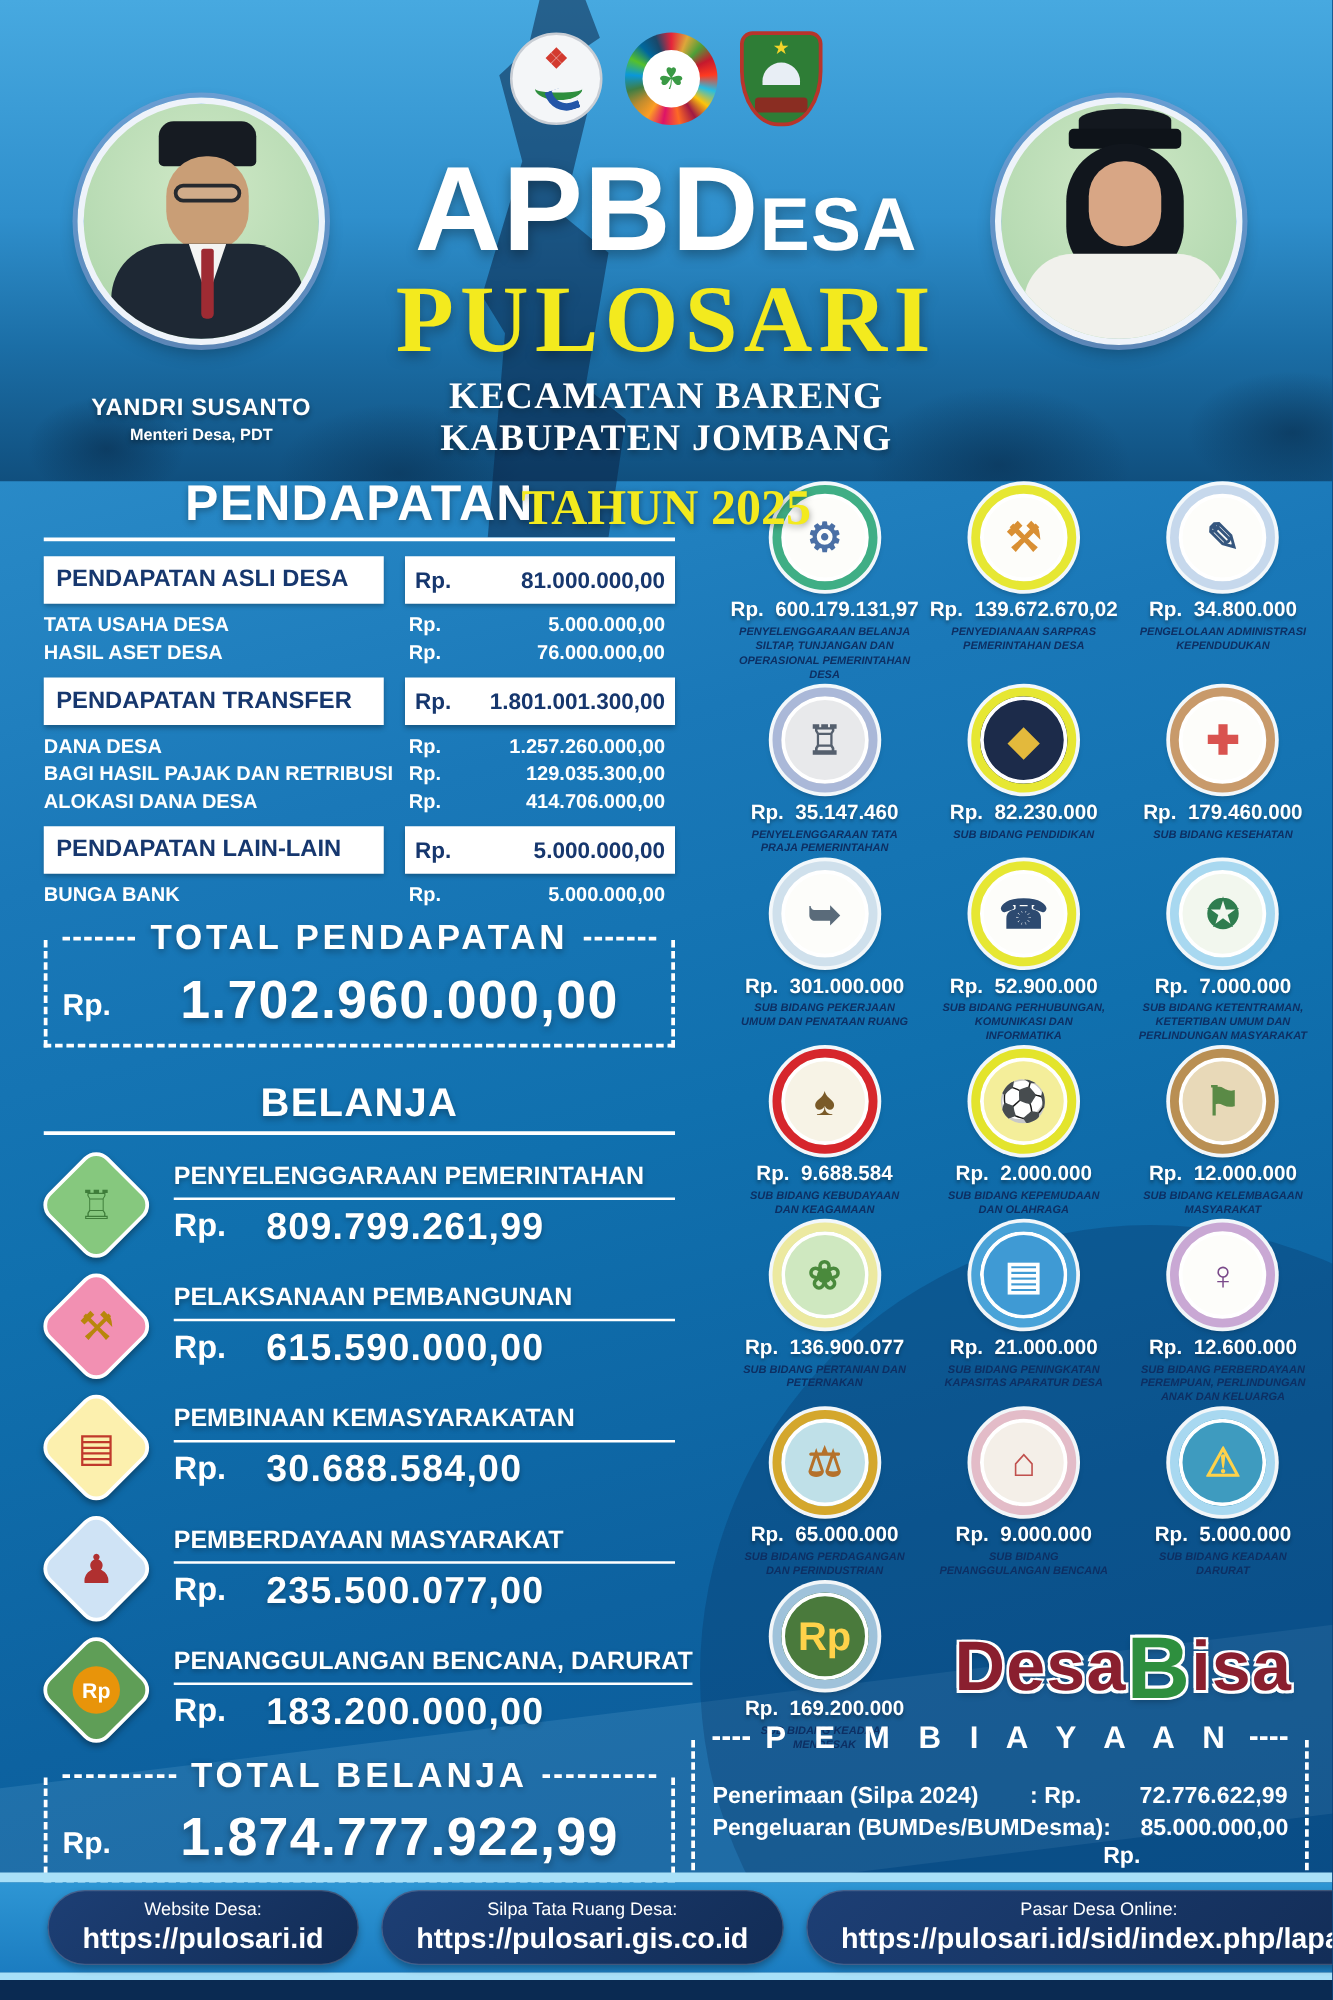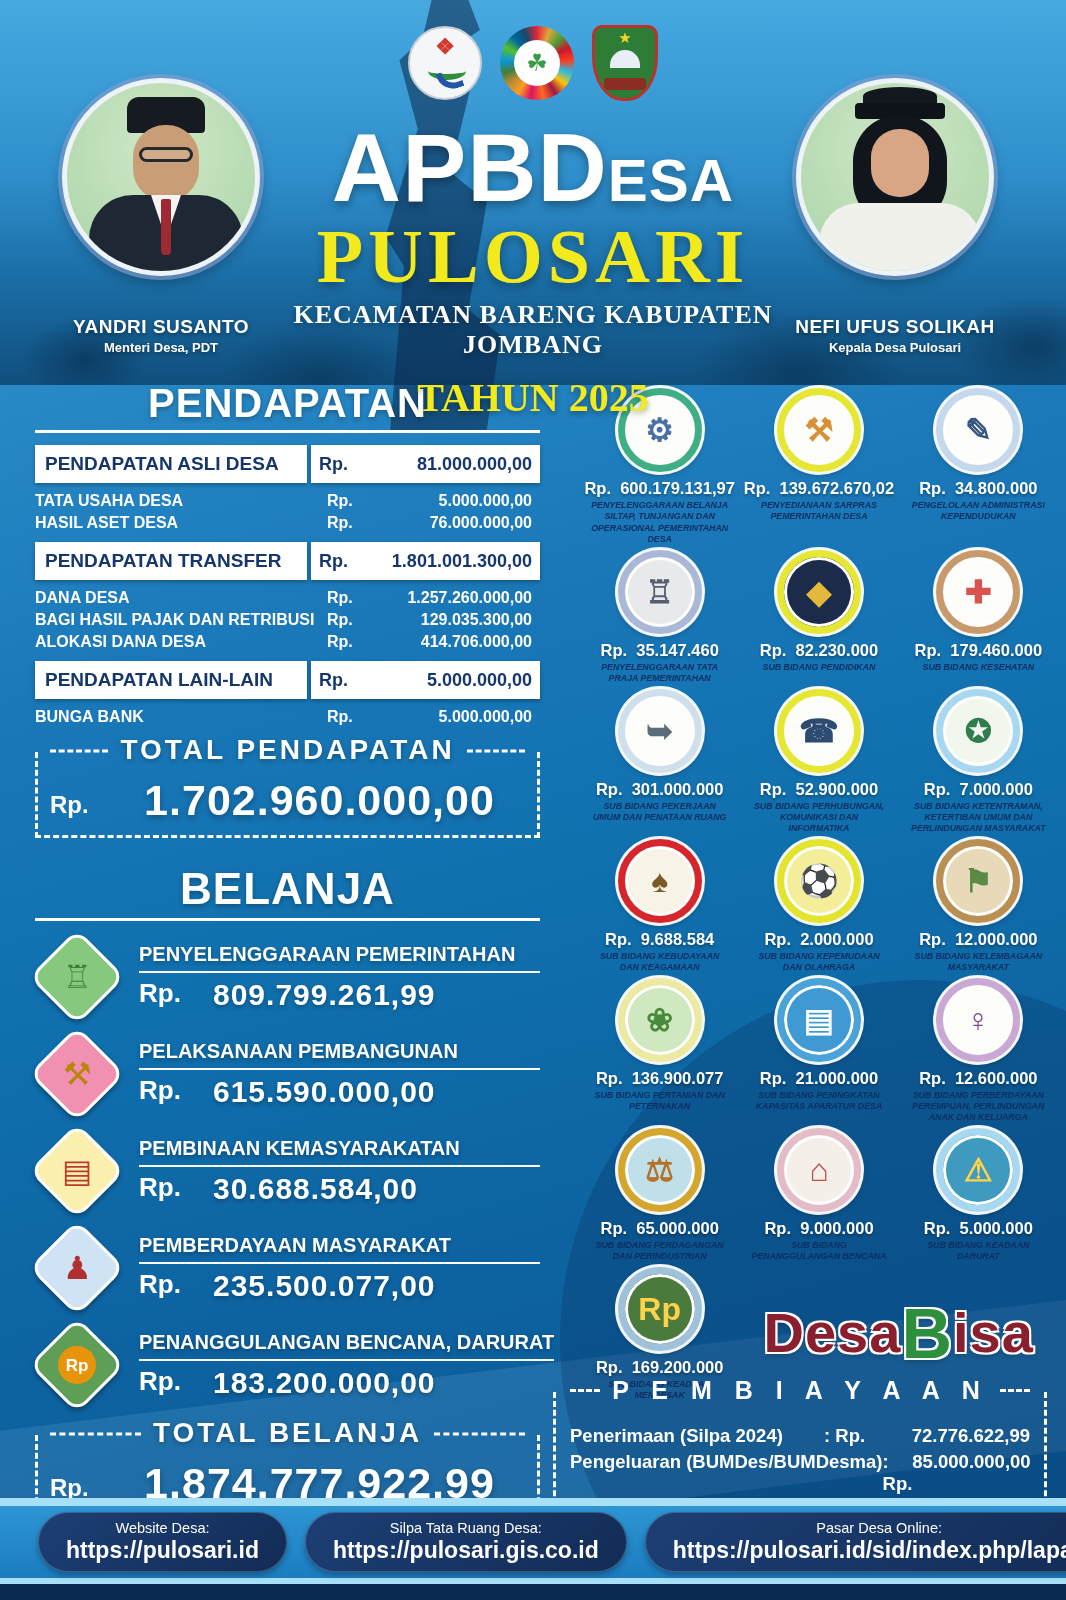--- a/index.html
+++ b/index.html
@@ -58,7 +58,7 @@
   .t1{color:#fff;font-weight:bold;font-size:96px;line-height:1;letter-spacing:1px;text-shadow:0 4px 10px rgba(0,0,0,.35);}
   .t1s{font-size:60px;}
   .t2{font-family:"Liberation Serif",serif;font-weight:bold;color:#f3ea1e;font-size:76px;line-height:1;letter-spacing:5px;margin-top:2px;text-shadow:0 4px 10px rgba(0,0,0,.35);}
-  .t3{font-family:"Liberation Serif",serif;font-weight:bold;color:#fff;font-size:26px;margin-top:6px;letter-spacing:1px;text-shadow:0 2px 6px rgba(0,0,0,.4);}
+  .t3{font-family:"Liberation Serif",serif;font-weight:bold;color:#fff;font-size:30px;margin-top:6px;letter-spacing:1px;text-shadow:0 2px 6px rgba(0,0,0,.4);}
   .t4{font-family:"Liberation Serif",serif;font-weight:bold;color:#f3ea1e;font-size:40px;margin-top:14px;text-shadow:0 2px 6px rgba(0,0,0,.4);}
   
   .col-left{position:absolute;left:35px;top:381px;width:505px;z-index:3;}

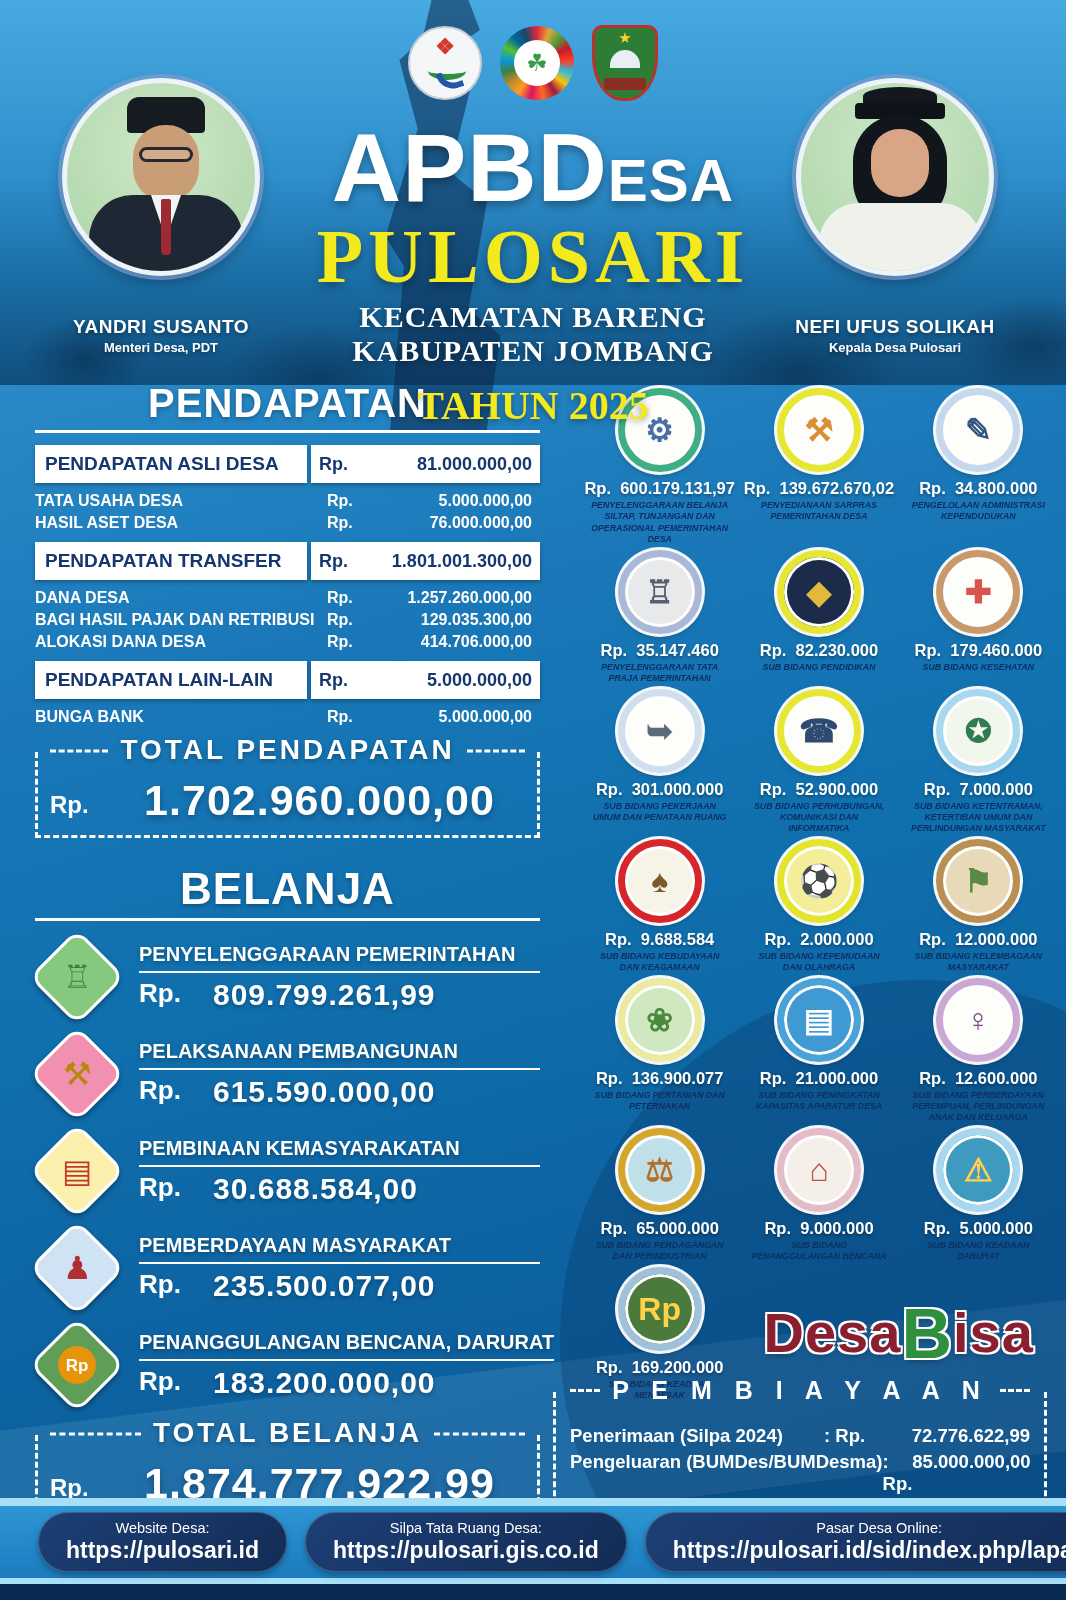--- a/index.html
+++ b/index.html
@@ -160,10 +160,6 @@
     <div class="off-name">YANDRI SUSANTO</div>
     <div class="off-role">Menteri Desa, PDT</div>
   </div>
-  <div class="off off-right">
-    <div class="off-name">NEFI UFUS SOLIKAH</div>
-    <div class="off-role">Kepala Desa Pulosari</div>
-  </div>
 
   <div class="title-wrap">
     <div class="t1"><span>APBD</span><span class="t1s">ESA</span></div>

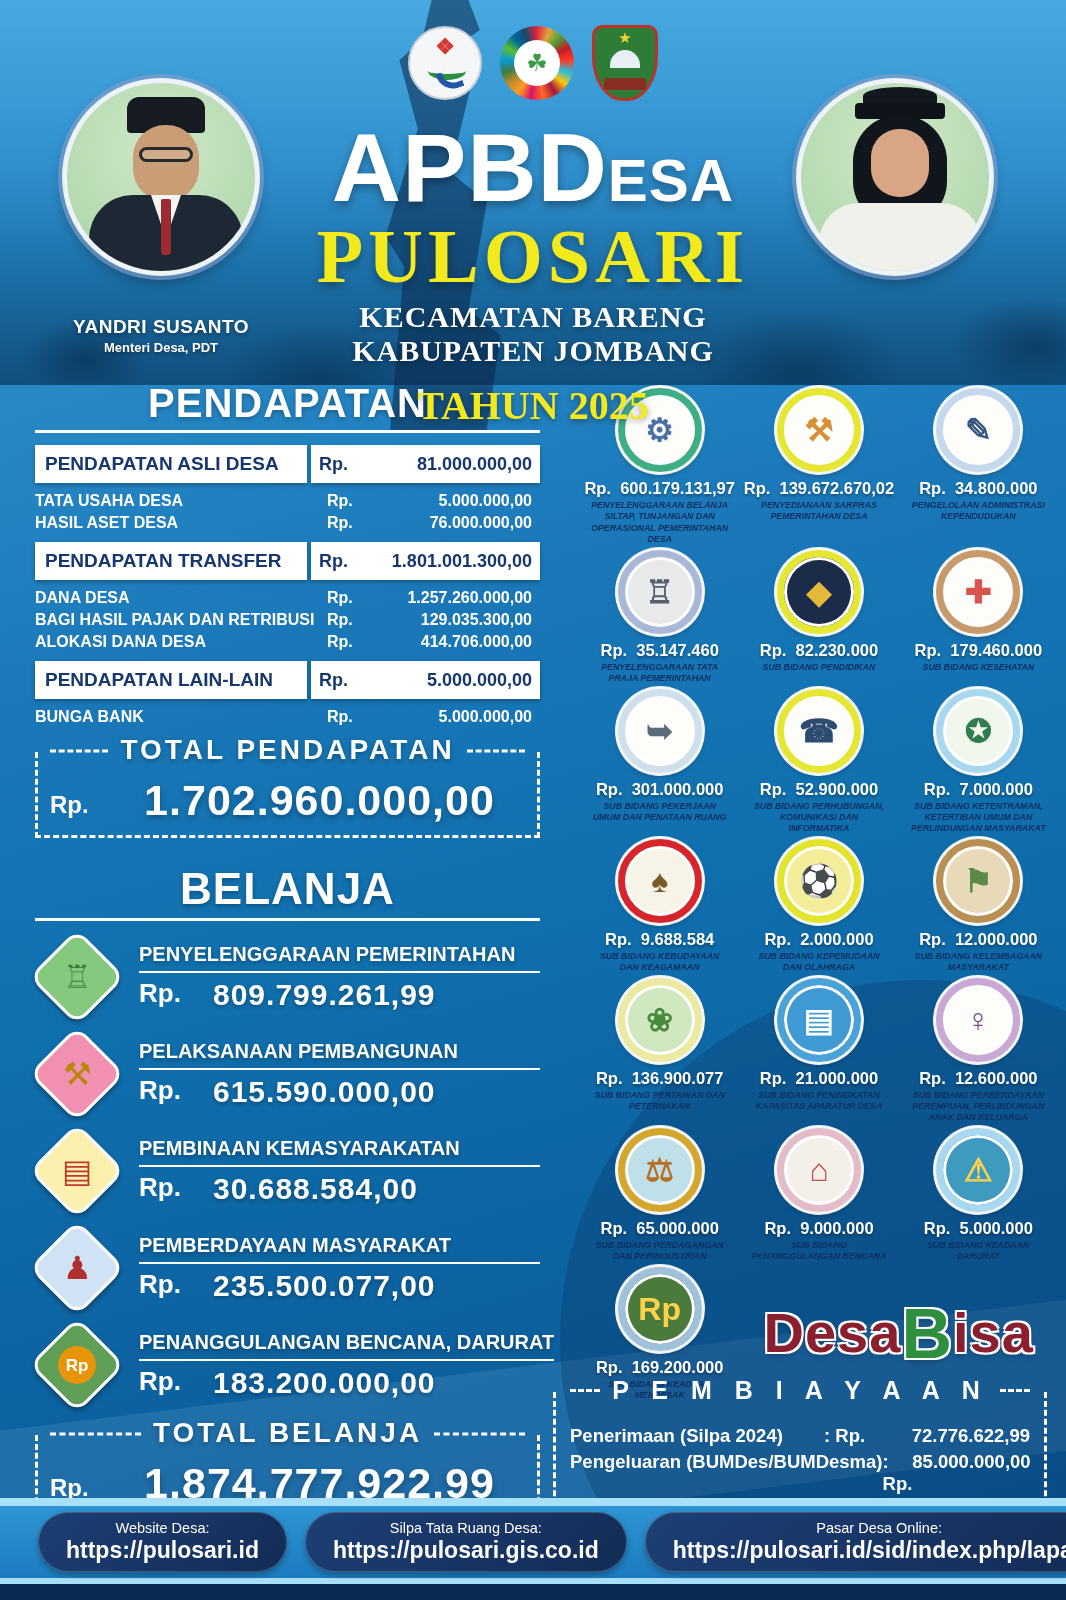--- a/index.html
+++ b/index.html
@@ -64,7 +64,7 @@
   .col-left{position:absolute;left:35px;top:381px;width:505px;z-index:3;}
   .sec-title{text-align:center;color:#fff;font-weight:bold;font-size:40px;letter-spacing:1px;text-shadow:0 2px 5px rgba(0,0,0,.3);}
   .sec-line{border-top:3px solid #fff;margin:4px 0 12px;}
-  .p-group{display:flex;gap:4px;margin:10px 0 9px;}
+  .p-group{display:flex;gap:17px;margin:10px 0 9px;}
   .p-glabel{background:#fff;color:#16376e;font-weight:bold;font-size:19px;padding:8px 10px;width:272px;box-shadow:0 2px 4px rgba(0,0,0,.3);}
   .p-gvalue{background:#fff;color:#16376e;font-weight:bold;font-size:18px;padding:8px 8px;flex:1;display:flex;justify-content:space-between;align-items:center;box-shadow:0 2px 4px rgba(0,0,0,.3);white-space:nowrap;}
   .p-item{display:flex;margin:4px 0;color:#fff;font-weight:bold;font-size:16px;}

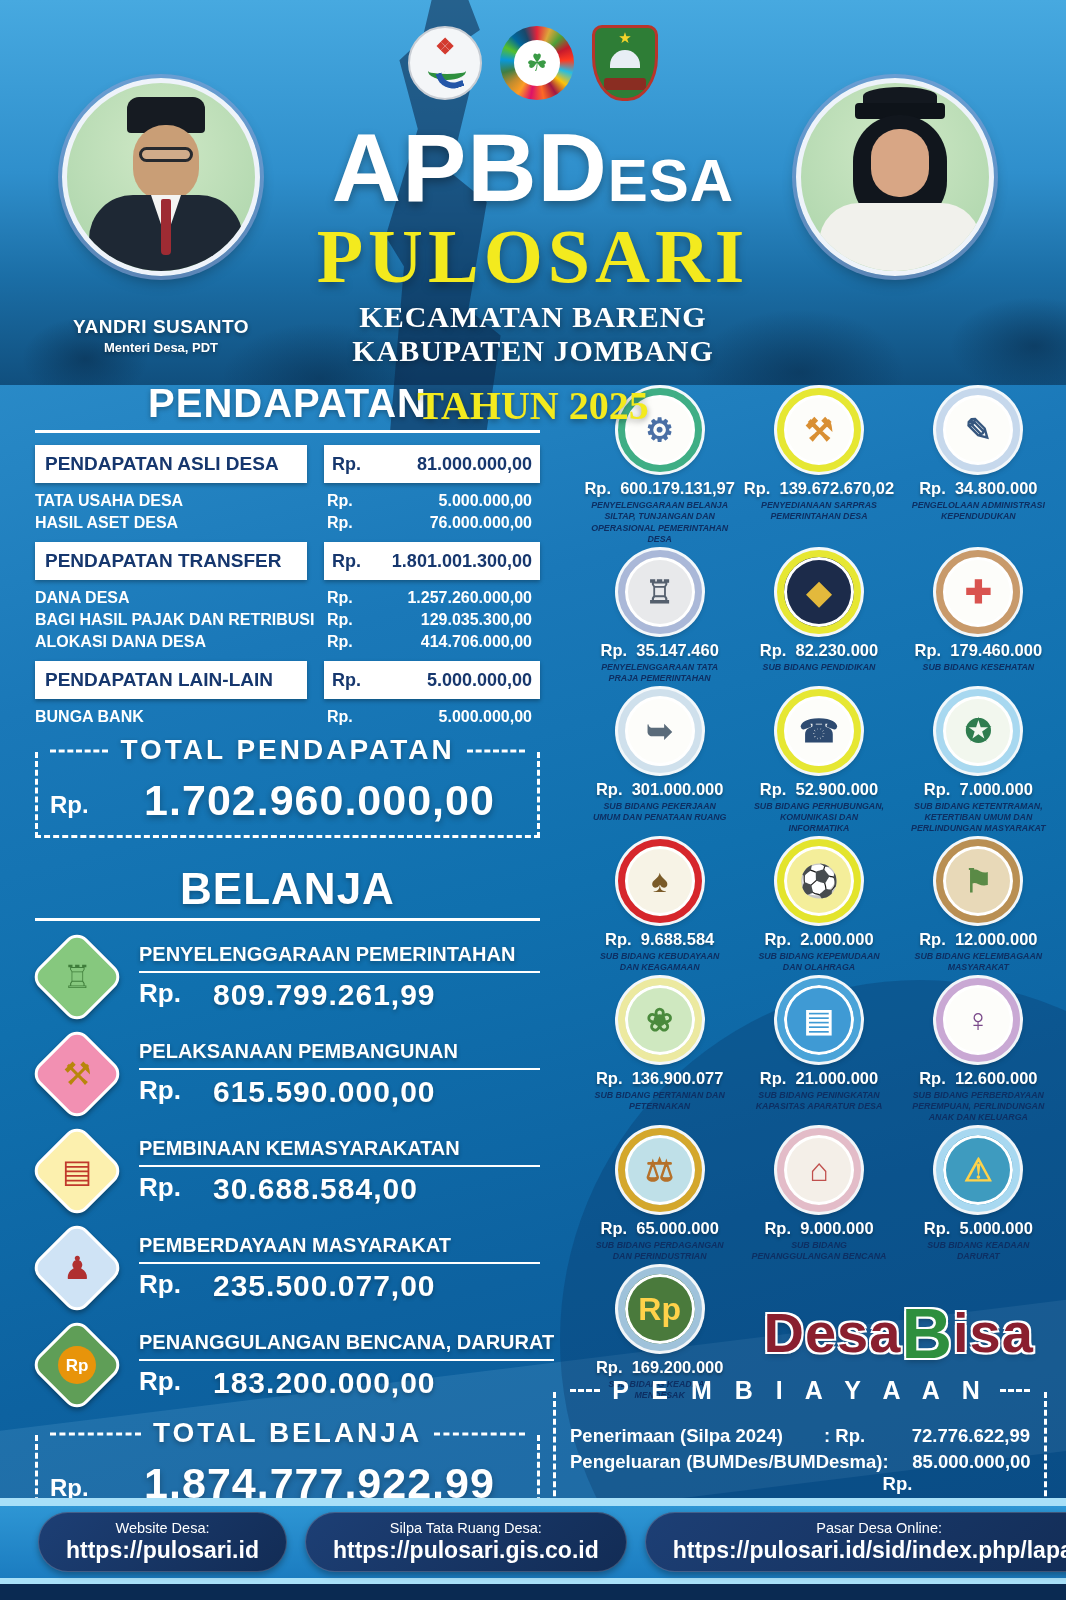--- a/index.html
+++ b/index.html
@@ -77,7 +77,7 @@
   .total-row{display:flex;align-items:flex-end;margin-top:-8px;}
   .total-rp{font-size:24px;font-weight:bold;color:#fff;width:64px;padding-bottom:6px;}
   .total-num{flex:1;text-align:center;font-size:43px;font-weight:bold;color:#fff;letter-spacing:1px;text-shadow:0 3px 6px rgba(0,0,0,.3);}
-  .belanja-title{margin-top:26px;font-size:44px;}
+  .belanja-title{margin-top:26px;font-size:32px;}
   .b-item{display:flex;align-items:center;gap:20px;margin:9px 0;}
   .b-diamond{width:68px;height:68px;transform:rotate(45deg);border-radius:14px;border:3px solid #fff;flex:none;margin:10px 8px 10px 8px;display:flex;align-items:center;justify-content:center;box-shadow:2px 2px 5px rgba(0,0,0,.35);}
   .b-glyph{transform:rotate(-45deg);font-size:32px;line-height:1;}

